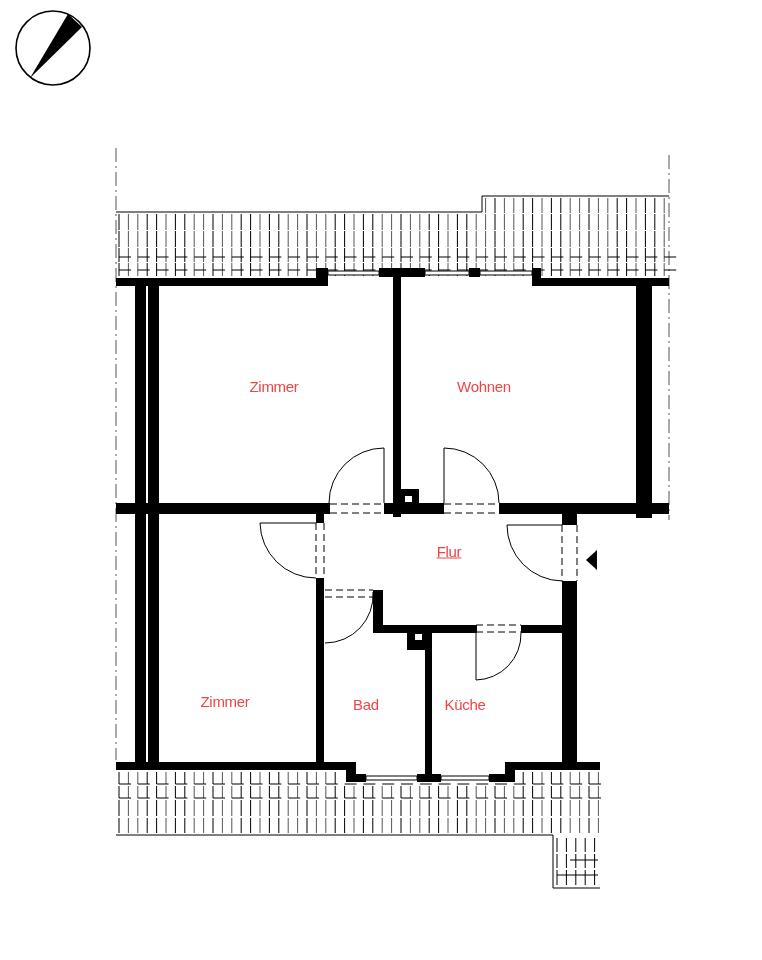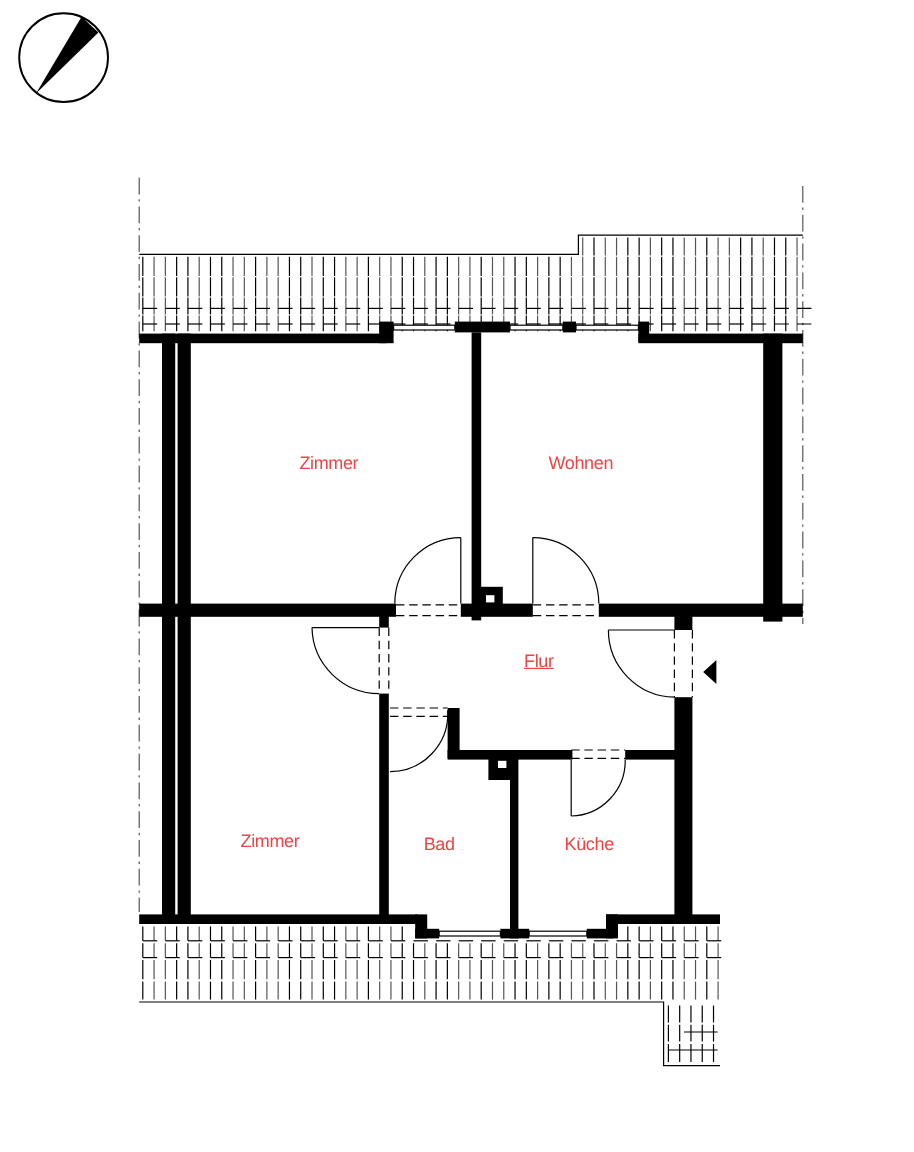--- a/index.html
+++ b/index.html
@@ -715,7 +715,7 @@
   <div class="room-label" style="left:449px; top:551px;text-decoration:underline;">Flur</div>
   <div class="room-label" style="left:225px; top:701px;">Zimmer</div>
   <div class="room-label" style="left:349px; top:704px;margin-left:17px;">Bad</div>
-  <div class="room-label" style="left:491px; top:704px;">Küche</div>
+  <div class="room-label" style="left:465px; top:704px;">Küche</div>
 </div>
 
 </body></html>

